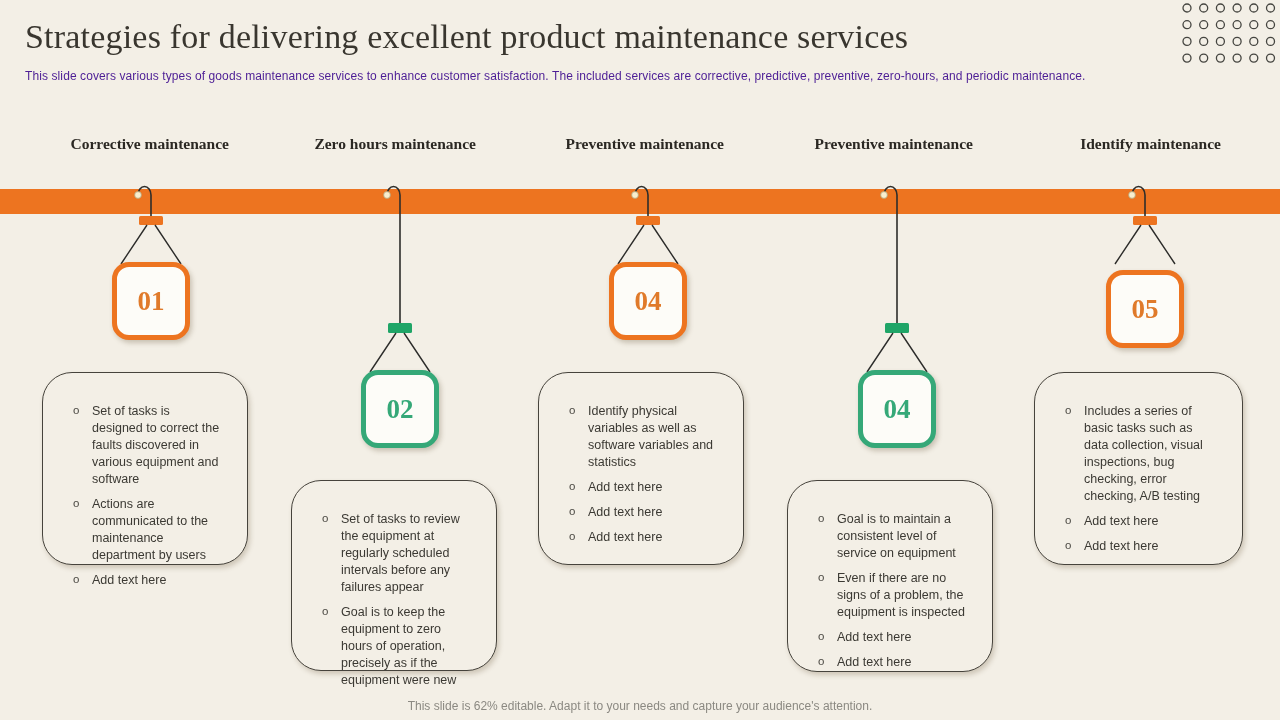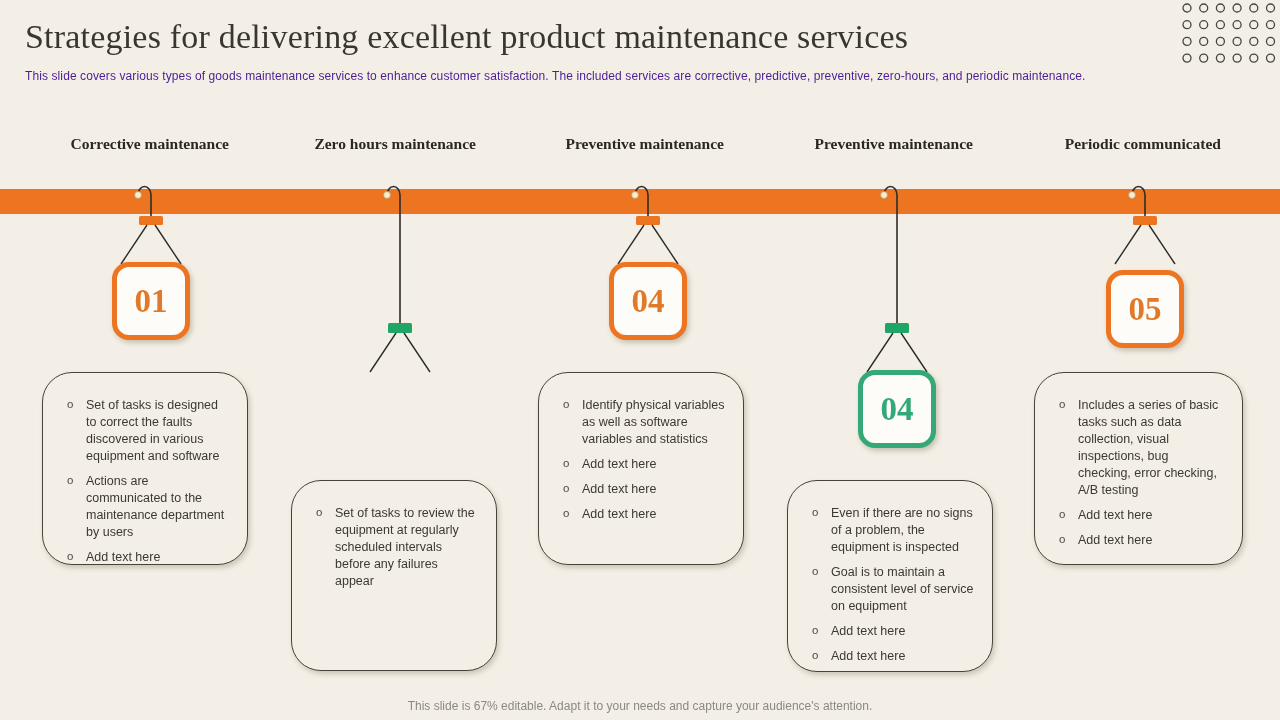--- a/index.html
+++ b/index.html
@@ -102,7 +102,7 @@
   <div class="col-header h2">Zero hours maintenance</div>
   <div class="col-header h3">Preventive maintenance</div>
   <div class="col-header h4">Preventive maintenance</div>
-  <div class="col-header h5">Periodic communicated</div>
+  <div class="col-header h5">Identify maintenance</div>
 
   <svg class="connector c1" width="80" height="92" viewBox="0 0 80 92">
     <path d="M 27 21 A 6.5 8.5 0 0 1 40 21 L 40 46" fill="none" stroke="#2D2D2B" stroke-width="1.6"></path>

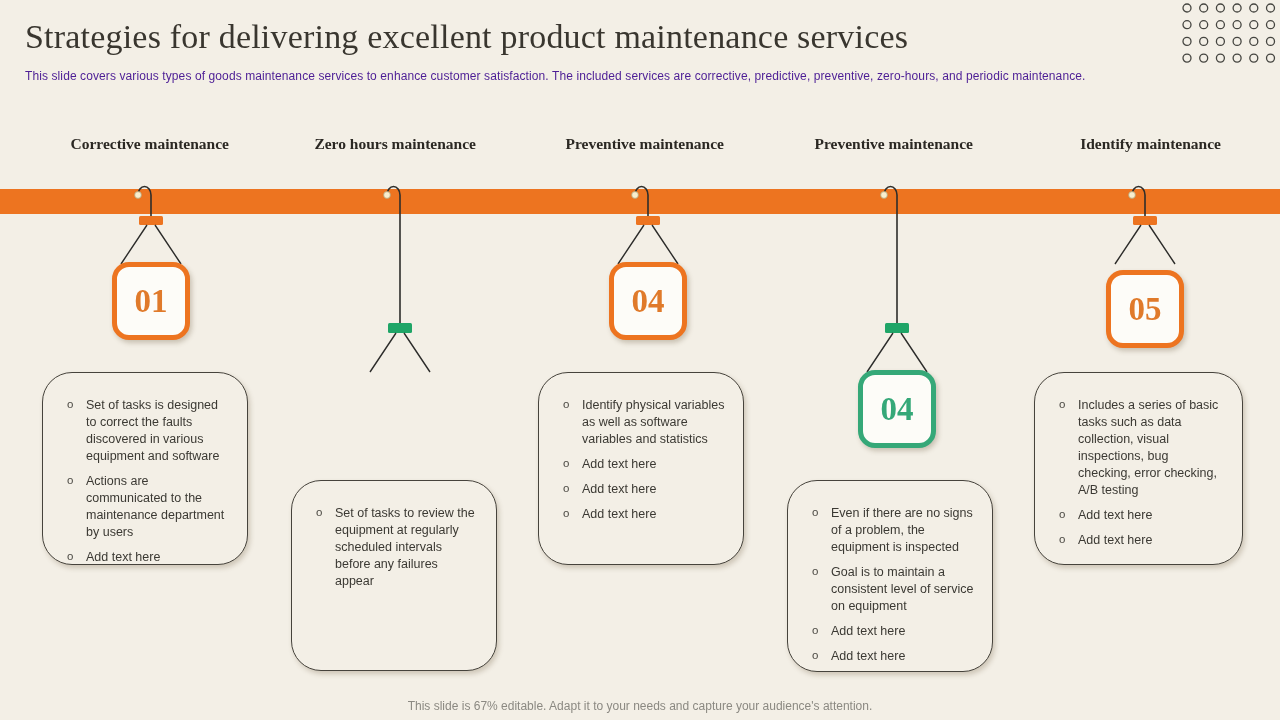--- a/index.html
+++ b/index.html
@@ -38,7 +38,7 @@
     position:absolute; width:68px; height:68px; border:5px solid #ED7420;
     border-radius:17px; background:#FDFCF8; z-index:3;
     display:flex; align-items:center; justify-content:center;
-    font-family:"Liberation Serif", serif; font-weight:700; font-size:33px;
+    font-family:"Liberation Serif", serif; font-weight:700; font-size:27px;
     color:#E07A2A; box-shadow:2px 3px 5px rgba(95,75,45,.28);
   }
   .badge.green { border-color:#35A878; color:#35A878; }

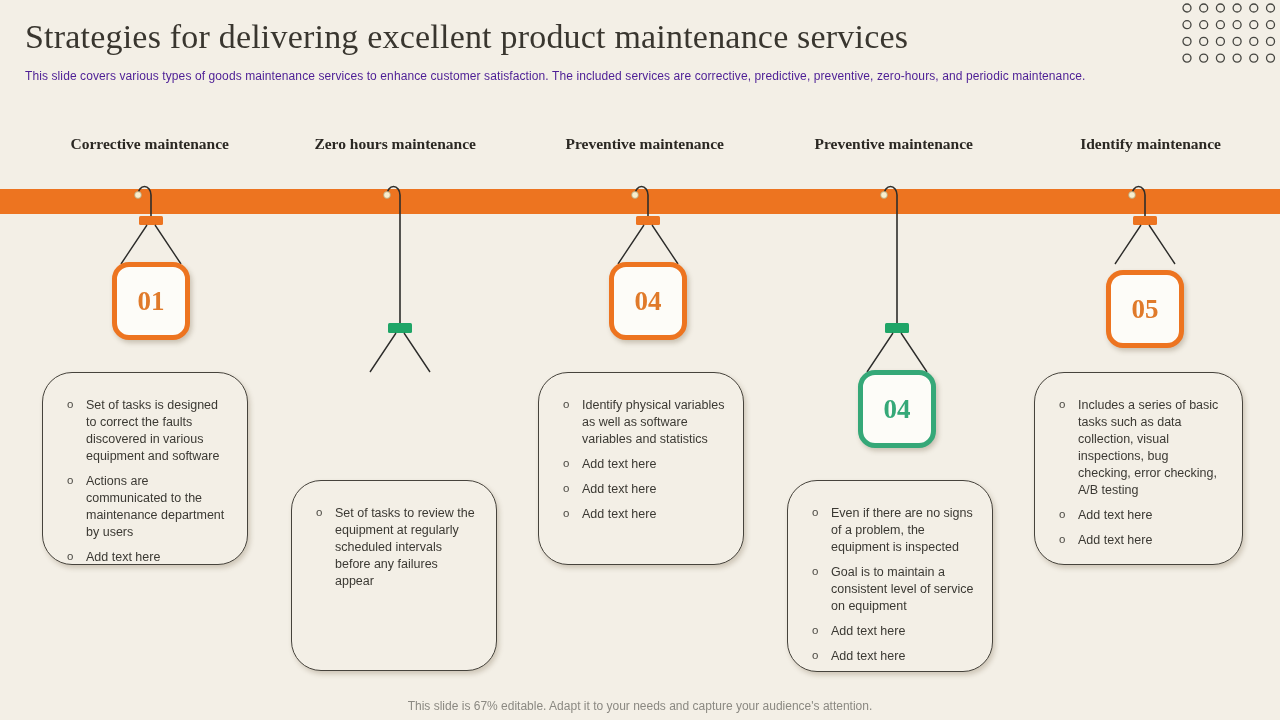--- a/index.html
+++ b/index.html
@@ -57,7 +57,7 @@
   .t3{left:538px;top:372px;height:193px}
   .t4{left:787px;top:480px;height:192px}
   .t5{left:1034px;top:372px;height:193px;width:209px}
-  .bullets { list-style:none; margin:10px; padding:0; }
+  .bullets { list-style:none; margin:16px; padding:0; }
   .bullets li {
     position:relative; padding-left:21px; margin-bottom:8px;
     font-size:12.5px; line-height:17px; color:#3B3933;

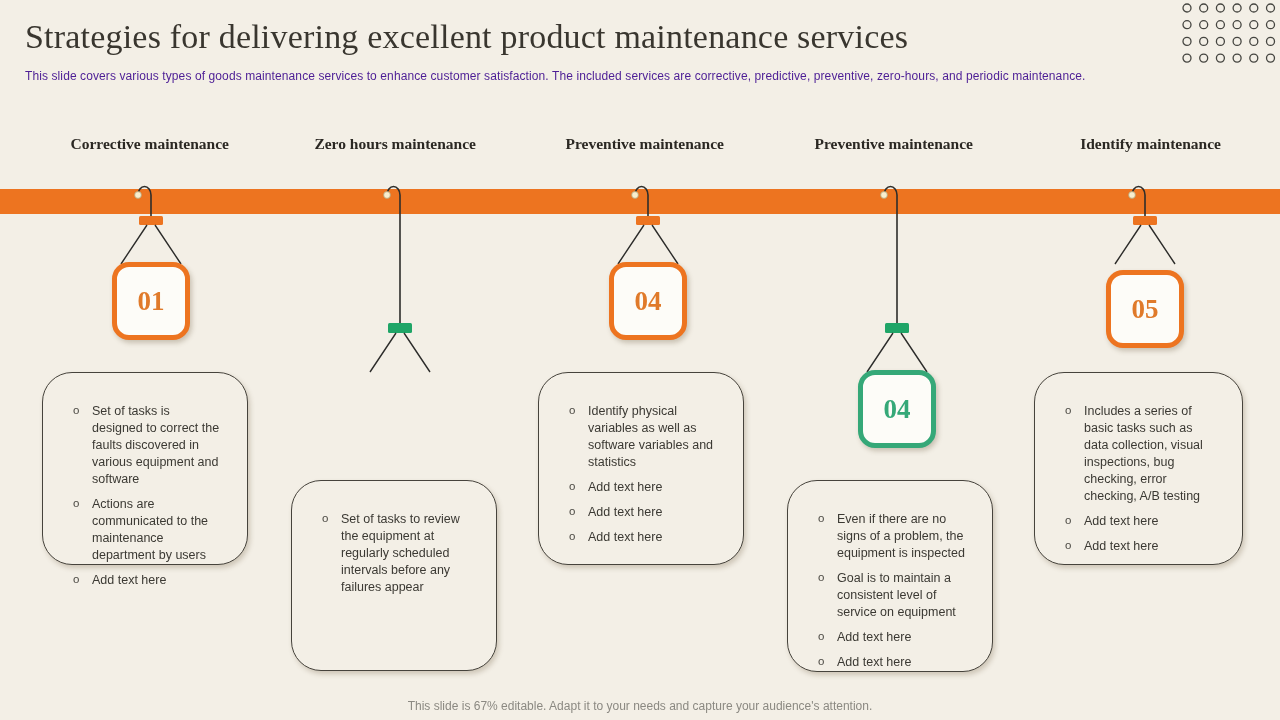--- a/index.html
+++ b/index.html
@@ -137,6 +137,7 @@
   </svg>
 
   <div class="badge b1">01</div>
+  <div class="badge green b2">02</div>
   <div class="badge b3">04</div>
   <div class="badge green b4">04</div>
   <div class="badge b5">05</div>

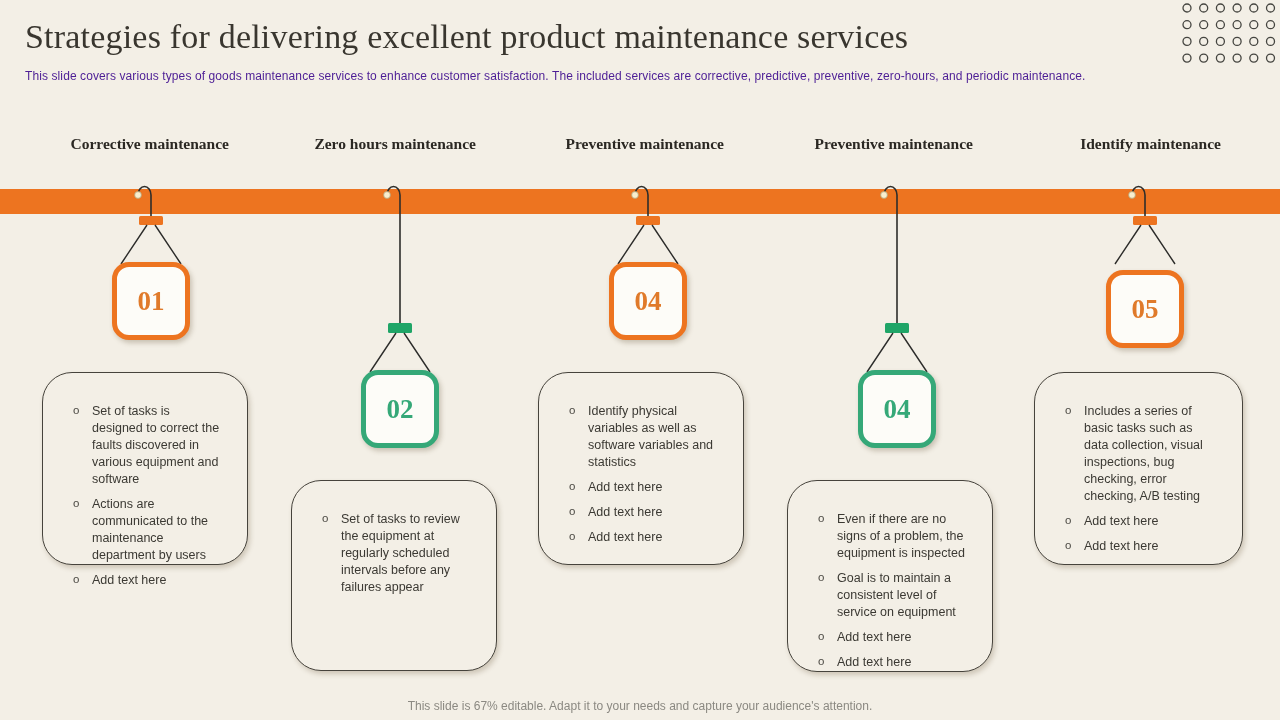--- a/index.html
+++ b/index.html
@@ -164,8 +164,8 @@
   </div>
   <div class="tbox t4">
     <ul class="bullets">
+      <li>Goal is to maintain a consistent level of service on equipment</li>
       <li>Even if there are no signs of a problem, the equipment is inspected</li>
-      <li>Goal is to maintain a consistent level of service on equipment</li>
       <li>Add text here</li>
       <li>Add text here</li>
     </ul>

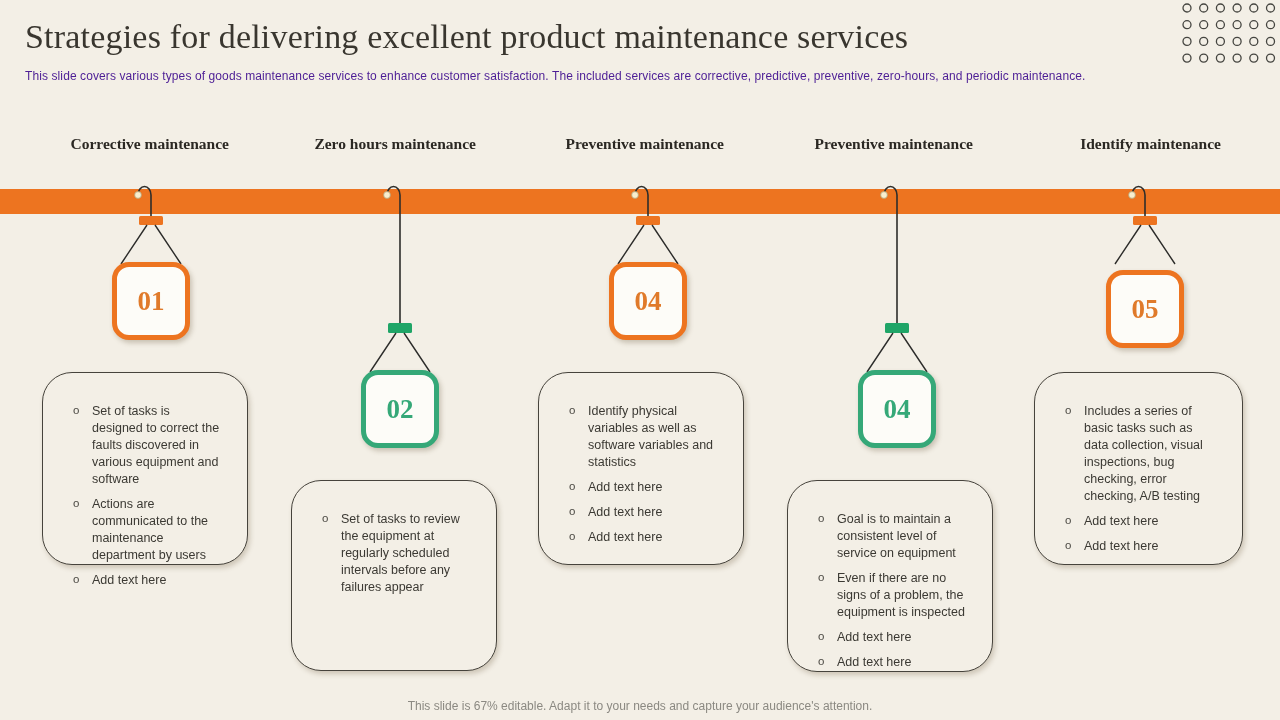--- a/index.html
+++ b/index.html
@@ -152,6 +152,7 @@
   <div class="tbox t2">
     <ul class="bullets">
       <li>Set of tasks to review the equipment at regularly scheduled intervals before any failures appear</li>
+      <li>Goal is to keep the equipment to zero hours of operation, precisely as if the equipment were new</li>
     </ul>
   </div>
   <div class="tbox t3">

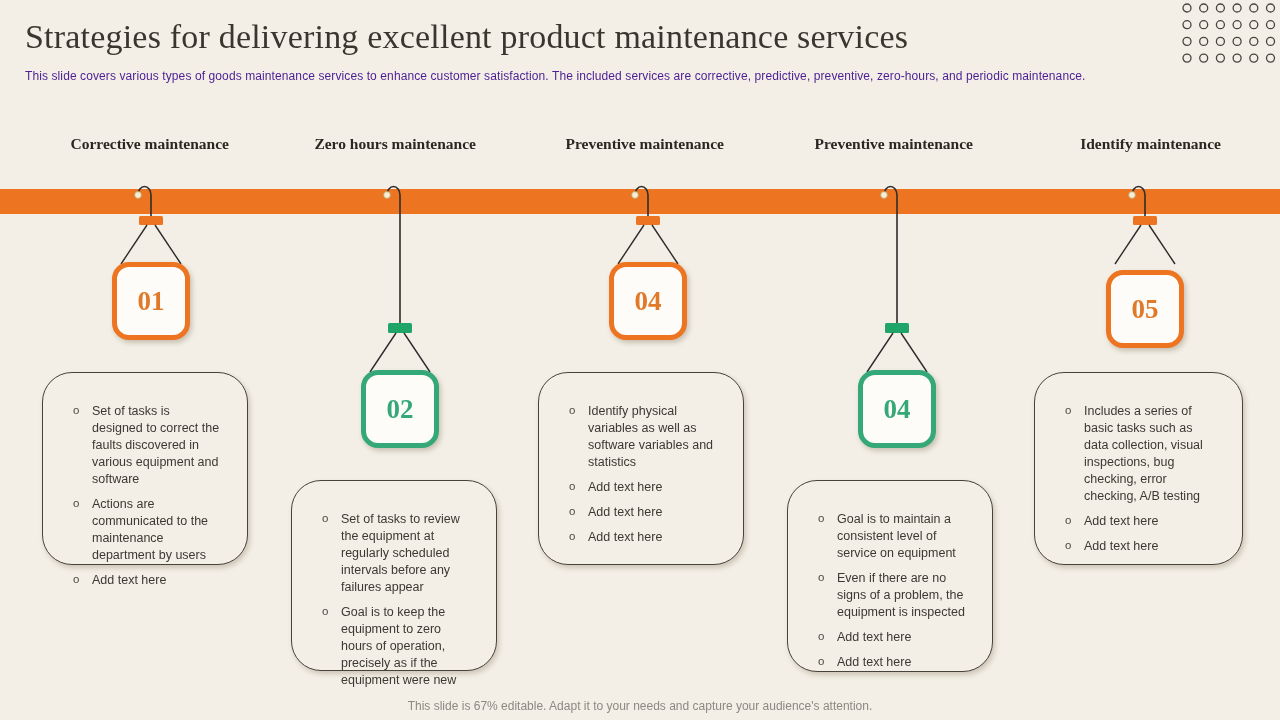--- a/index.html
+++ b/index.html
@@ -179,7 +179,7 @@
     </ul>
   </div>
 
-  <div class="footer">This slide is 67% editable. Adapt it to your needs and capture your audience's attention.</div>
+  <div class="footer">This slide is 62% editable. Adapt it to your needs and capture your audience's attention.</div>
 
 </div>
 

